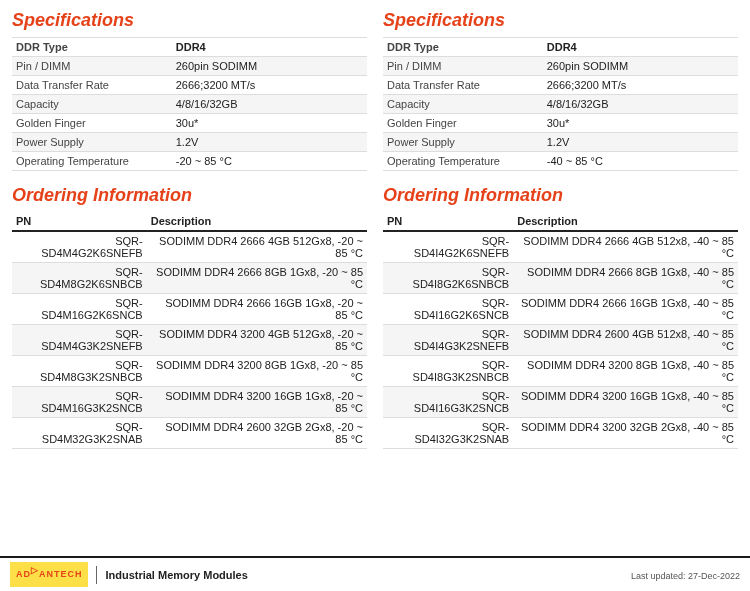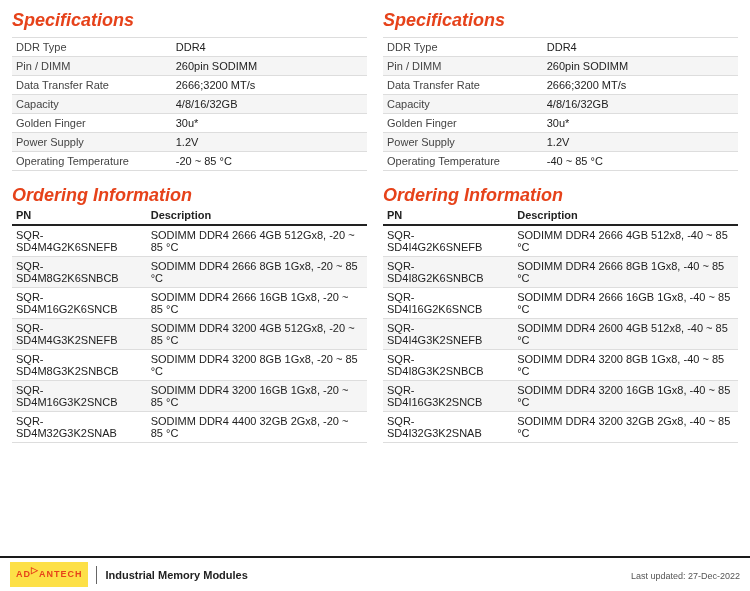--- a/index.html
+++ b/index.html
@@ -44,6 +44,7 @@
 
     .spec-table tr:first-child {
       border-top: 1px solid #ddd;
+      font-weight: bold;
     }
 
     .spec-table td {

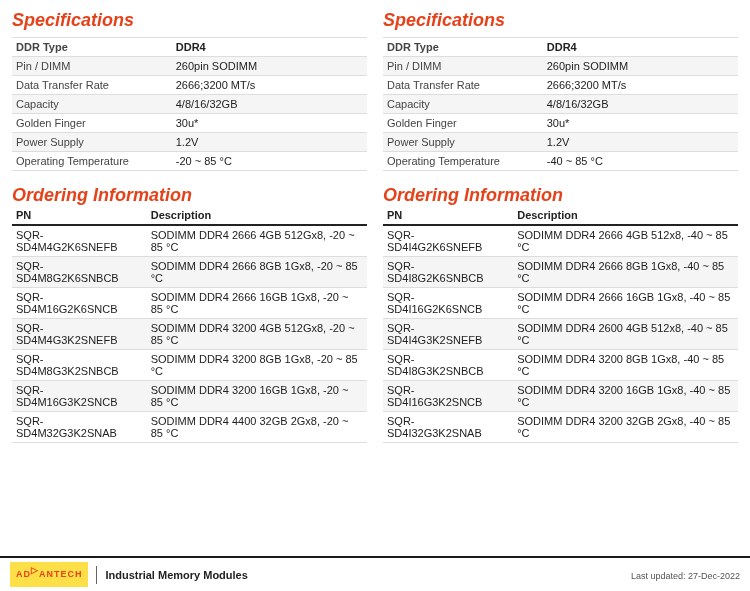--- a/index.html
+++ b/index.html
@@ -70,6 +70,7 @@
       font-size: 18px;
       font-weight: bold;
       color: #e6421a;
+      margin-bottom: 6px;
       font-style: italic;
     }
 

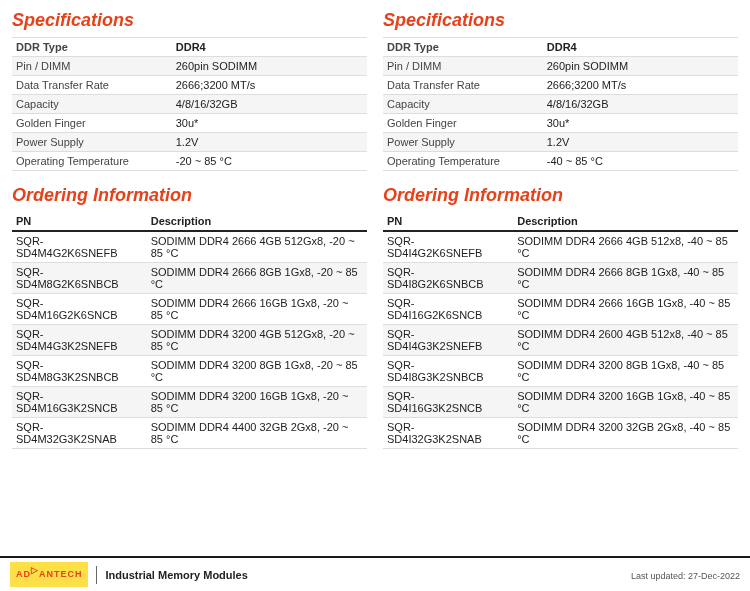--- a/index.html
+++ b/index.html
@@ -96,6 +96,7 @@
       font-size: 11px;
       color: #222;
       border-bottom: 1px solid #ddd;
+      text-align: right;
     }
 
     .order-table tr:nth-child(even) {

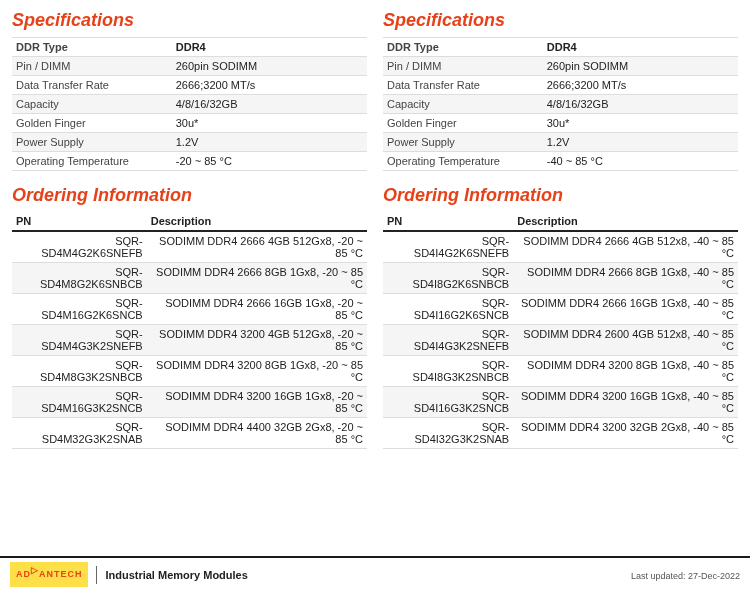--- a/index.html
+++ b/index.html
@@ -234,7 +234,7 @@
           </tr>
           <tr>
             <td>SQR-SD4M32G3K2SNAB</td>
-            <td>SODIMM DDR4 4400 32GB 2Gx8, -20 ~ 85 °C</td>
+            <td>SODIMM DDR4 2600 32GB 2Gx8, -20 ~ 85 °C</td>
           </tr>
         </tbody>
     </table>

